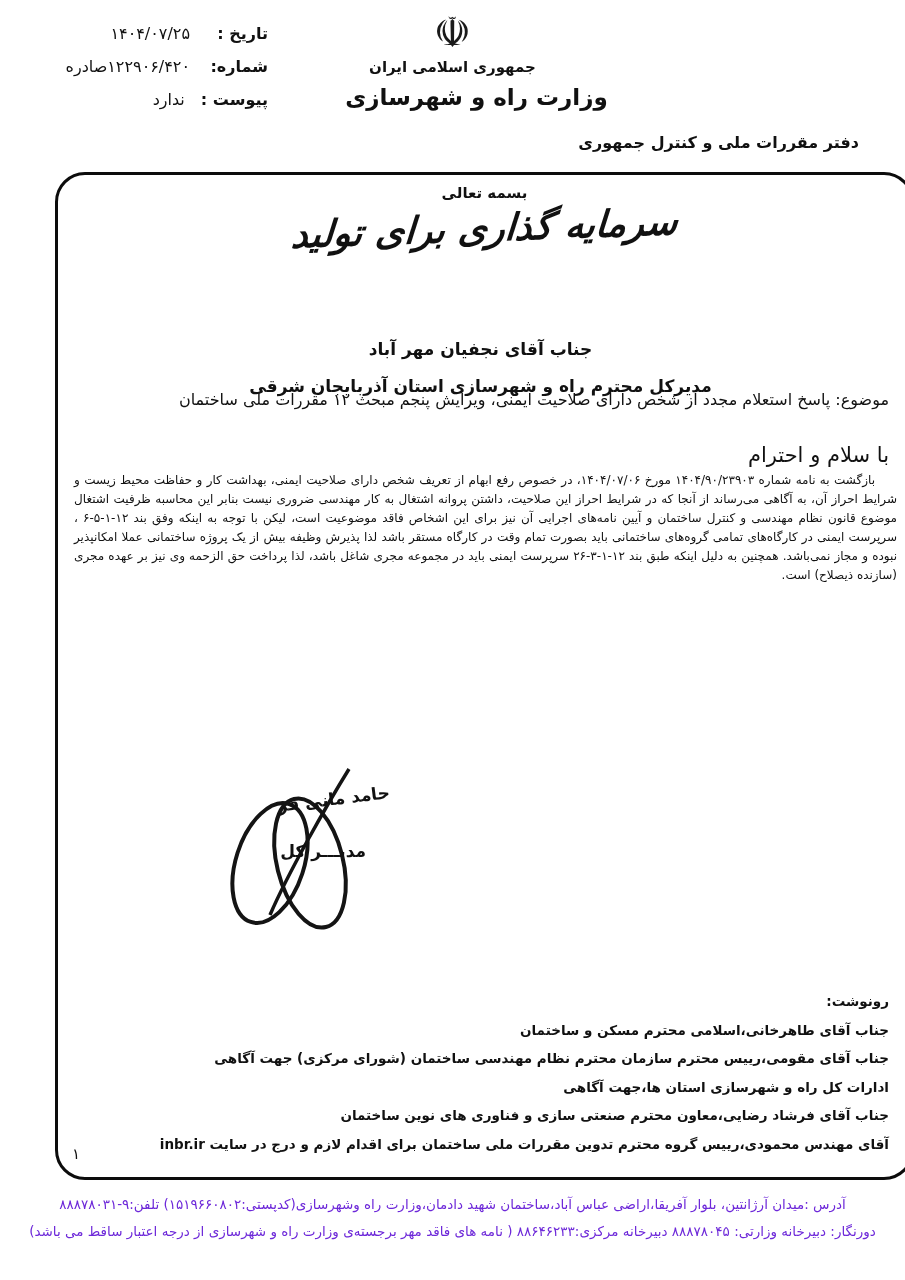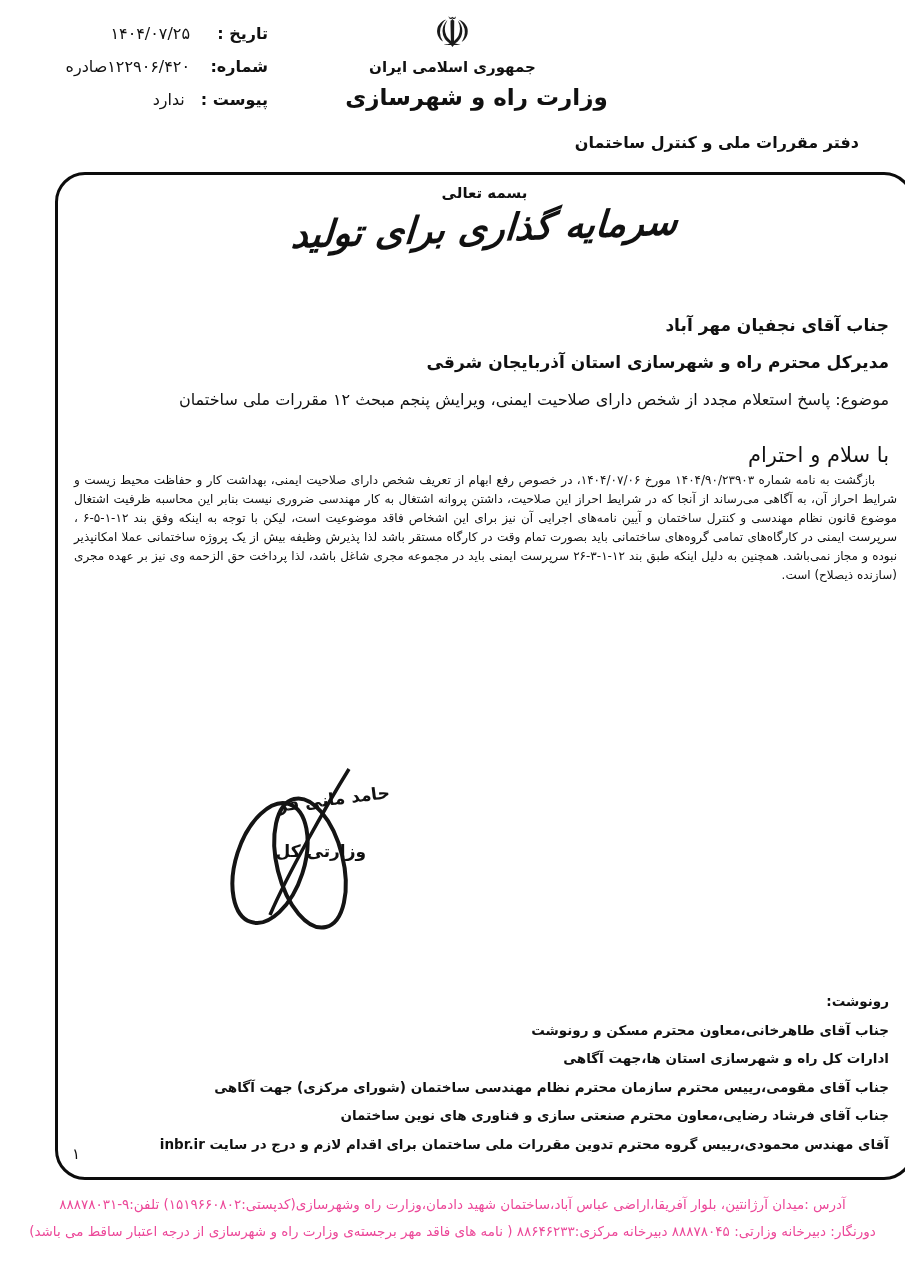--- a/index.html
+++ b/index.html
@@ -67,7 +67,7 @@
     <div class="country">جمهوری اسلامی ایران</div>
     <div class="ministry">وزارت راه و شهرسازی</div>
   </div>
-  <div class="office-line">دفتر مقررات ملی و کنترل ساختمان</div>
+  <div class="office-line">دفتر مقررات ملی و کنترل جمهوری</div>
 
   <div class="meta">
     <div class="meta-row">

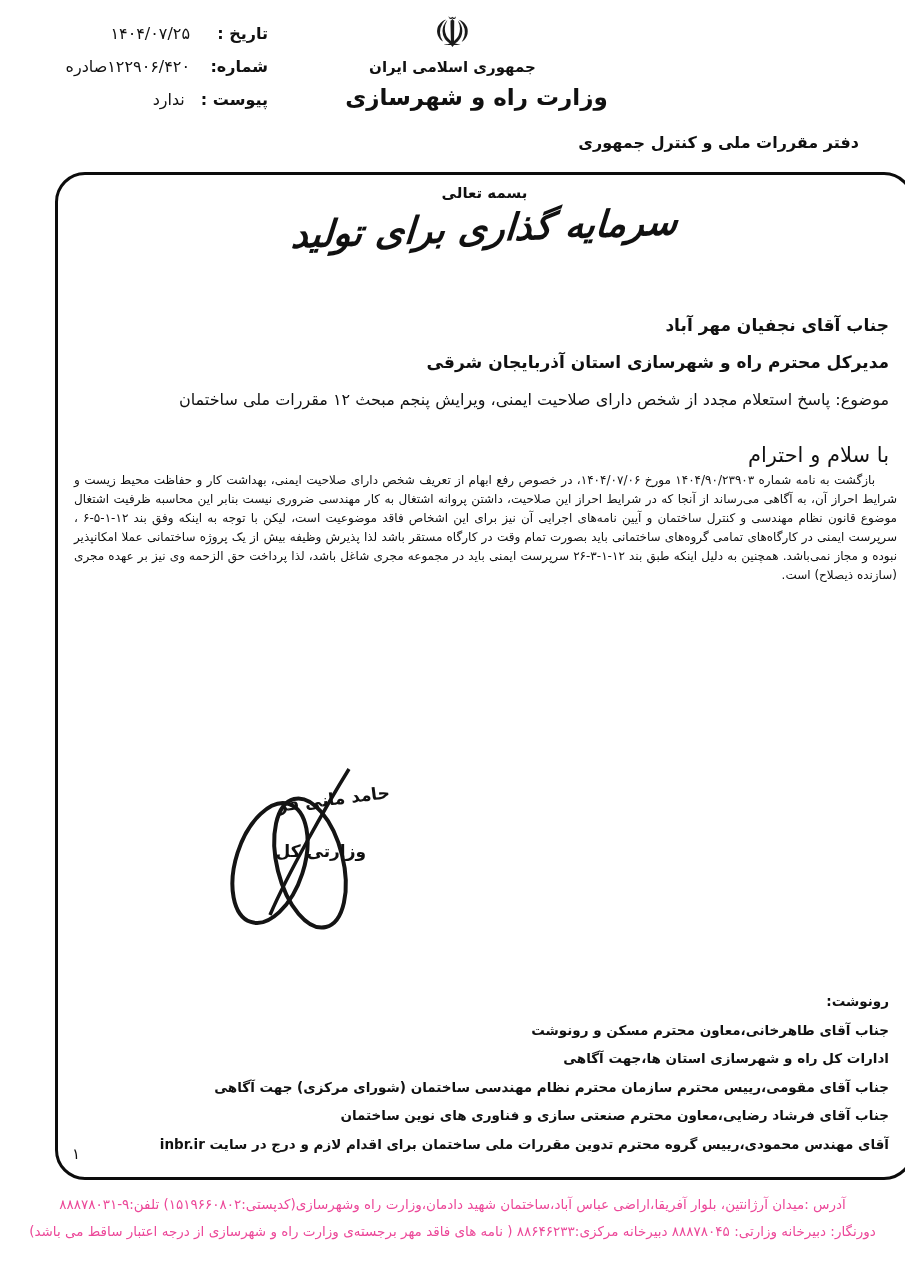--- a/index.html
+++ b/index.html
@@ -28,7 +28,7 @@
             font-size: 37px; font-weight: bold; font-style: italic;
             transform: rotate(-2deg) skewX(-6deg); letter-spacing: -1px; }
 
-  .addressee { position: absolute; top: 132px; right: 22px; left: 14px; text-align: right; }
+  .addressee { position: absolute; top: 156px; right: 22px; left: 14px; text-align: center; }
   .addressee-l1, .addressee-l2 { font-size: 17px; font-weight: bold; line-height: 37px; }
 
   .subject { position: absolute; top: 212px; right: 22px; left: 10px; font-size: 16px;

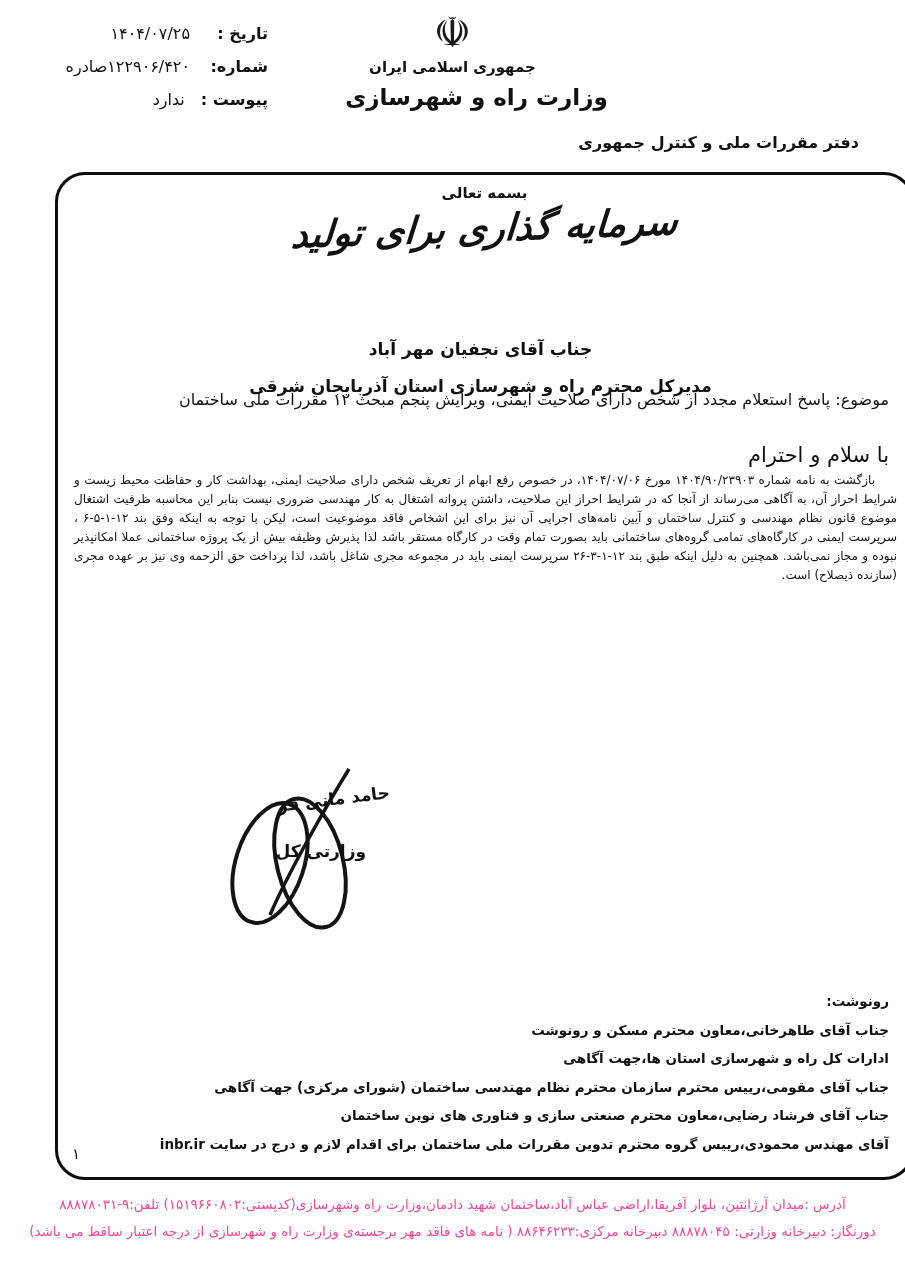--- a/index.html
+++ b/index.html
@@ -105,7 +105,7 @@
         <path d="M141 6 C120 40, 80 110, 62 152" stroke="#141414" stroke-width="3.5"></path>
       </svg>
       <div class="sig-name">حامد مانی فر</div>
-      <div class="sig-title">وزارتی کل</div>
+      <div class="sig-title">مدیـــر کل</div>
     </div>
 
     <div class="cc">

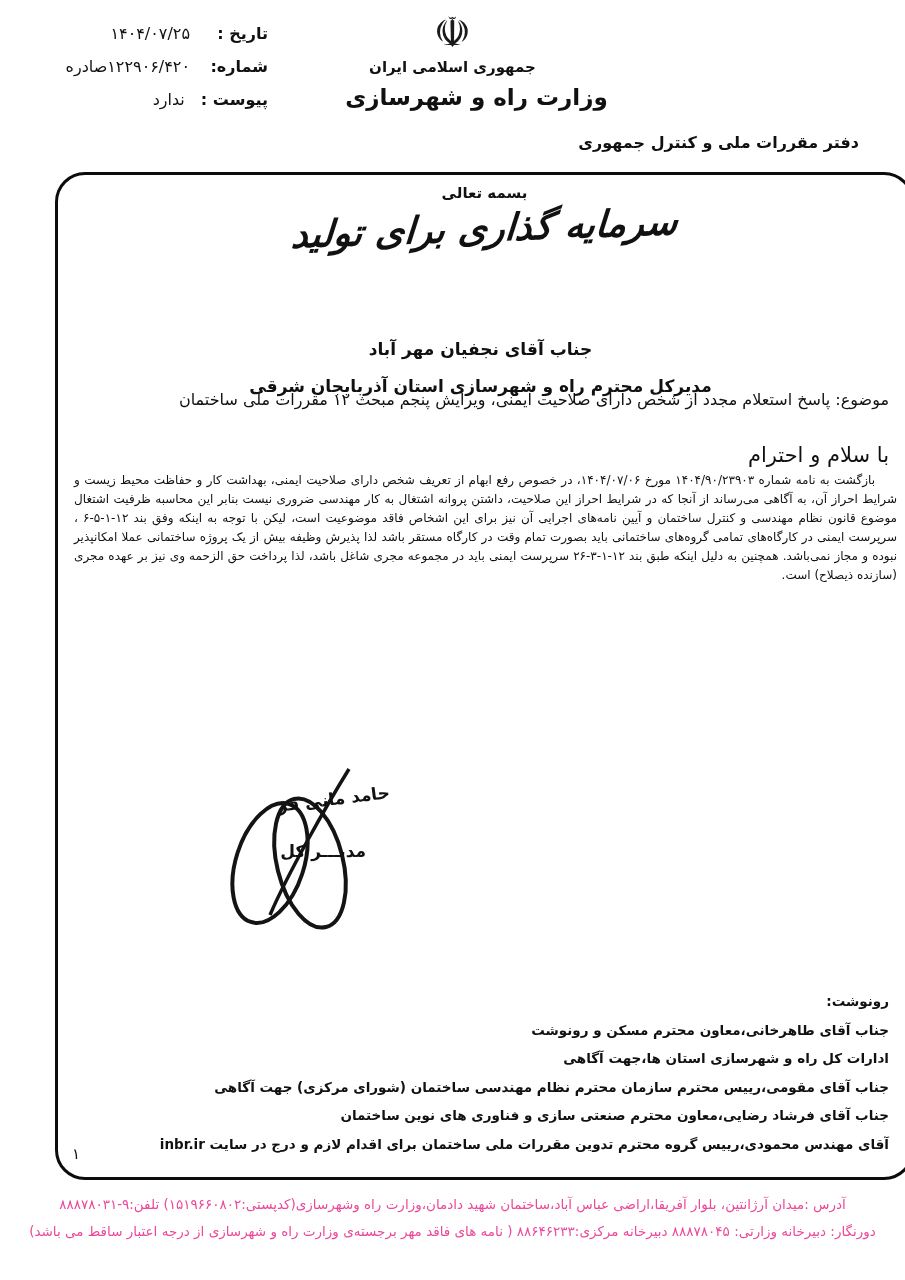--- a/index.html
+++ b/index.html
@@ -110,7 +110,7 @@
 
     <div class="cc">
       <div class="cc-label">رونوشت:</div>
-      <div class="cc-item">جناب آقای طاهرخانی،معاون محترم مسکن و رونوشت</div>
+      <div class="cc-item">جناب آقای طاهرخانی،اسلامی محترم مسکن و ساختمان</div>
       <div class="cc-item">ادارات کل راه و شهرسازی استان ها،جهت آگاهی</div>
       <div class="cc-item">جناب آقای مقومی،رییس محترم سازمان محترم نظام مهندسی ساختمان (شورای مرکزی) جهت آگاهی</div>
       <div class="cc-item">جناب آقای فرشاد رضایی،معاون محترم صنعتی سازی و  فناوری های نوین ساختمان</div>

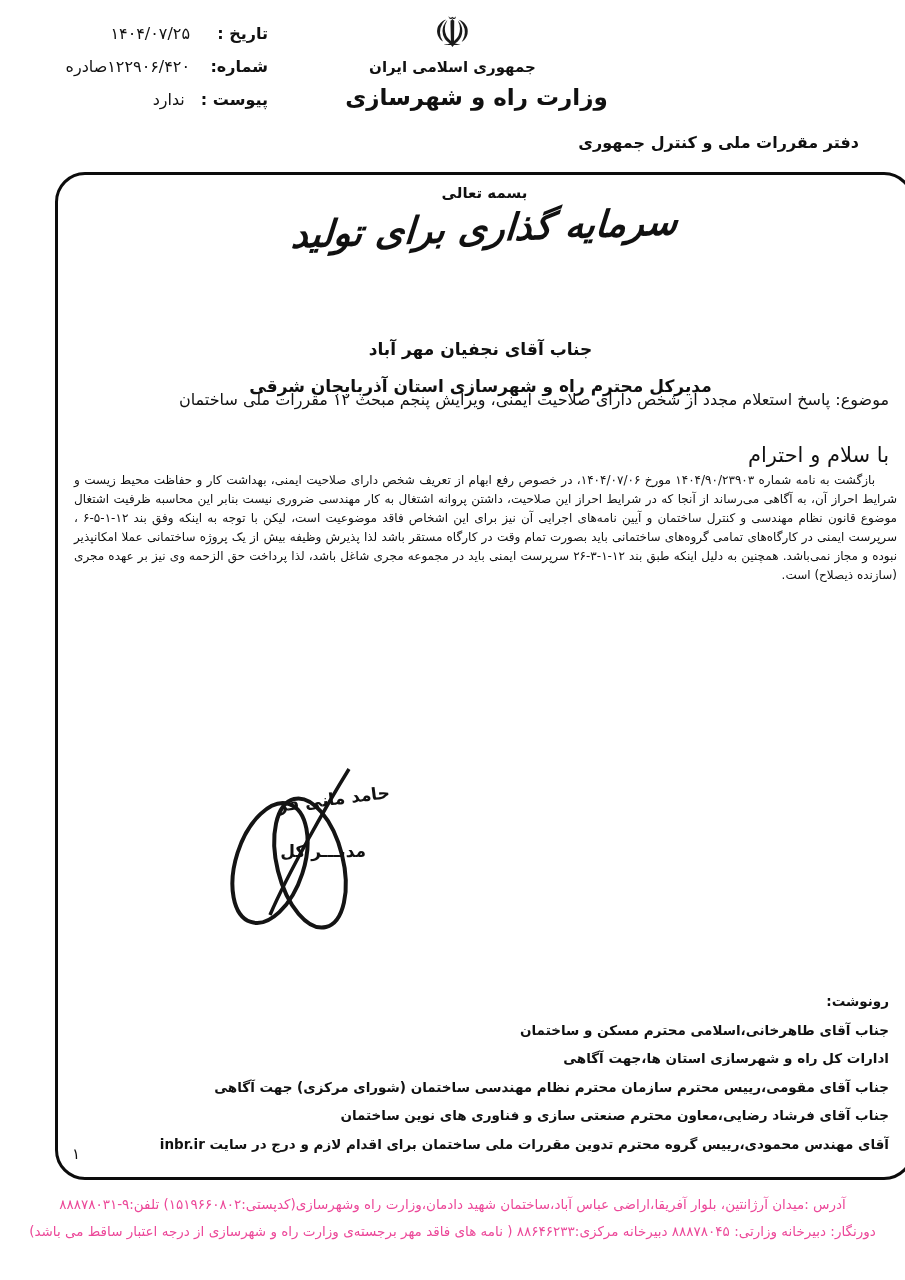--- a/index.html
+++ b/index.html
@@ -111,8 +111,8 @@
     <div class="cc">
       <div class="cc-label">رونوشت:</div>
       <div class="cc-item">جناب آقای طاهرخانی،اسلامی محترم مسکن و ساختمان</div>
+      <div class="cc-item">جناب آقای مقومی،رییس محترم سازمان محترم نظام مهندسی ساختمان (شورای مرکزی) جهت آگاهی</div>
       <div class="cc-item">ادارات کل راه و شهرسازی استان ها،جهت آگاهی</div>
-      <div class="cc-item">جناب آقای مقومی،رییس محترم سازمان محترم نظام مهندسی ساختمان (شورای مرکزی) جهت آگاهی</div>
       <div class="cc-item">جناب آقای فرشاد رضایی،معاون محترم صنعتی سازی و  فناوری های نوین ساختمان</div>
       <div class="cc-item">آقای مهندس محمودی،رییس گروه محترم تدوین مقررات ملی ساختمان برای اقدام لازم و درج در سایت inbr.ir</div>
     </div>

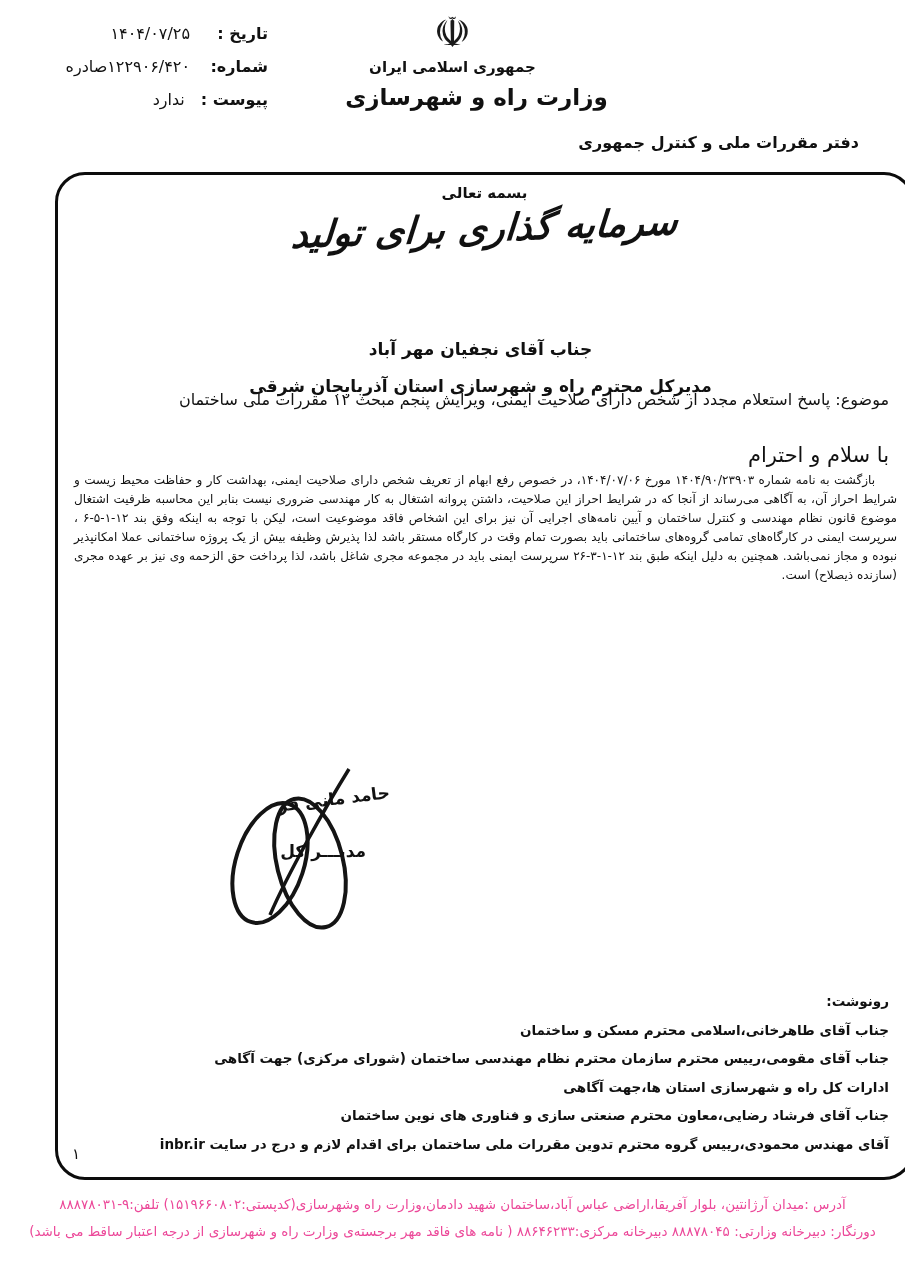--- a/index.html
+++ b/index.html
@@ -55,7 +55,7 @@
 
   
   .footer { position: absolute; top: 1191px; left: 0; right: 0; text-align: center; }
-  .footer-line { font-size: 13.5px; line-height: 27px; color: #ec4899; white-space: nowrap; }
+  .footer-line { font-size: 13.5px; line-height: 27px; color: #6d28d9; white-space: nowrap; }
 </style>
 </head>
 <body>

